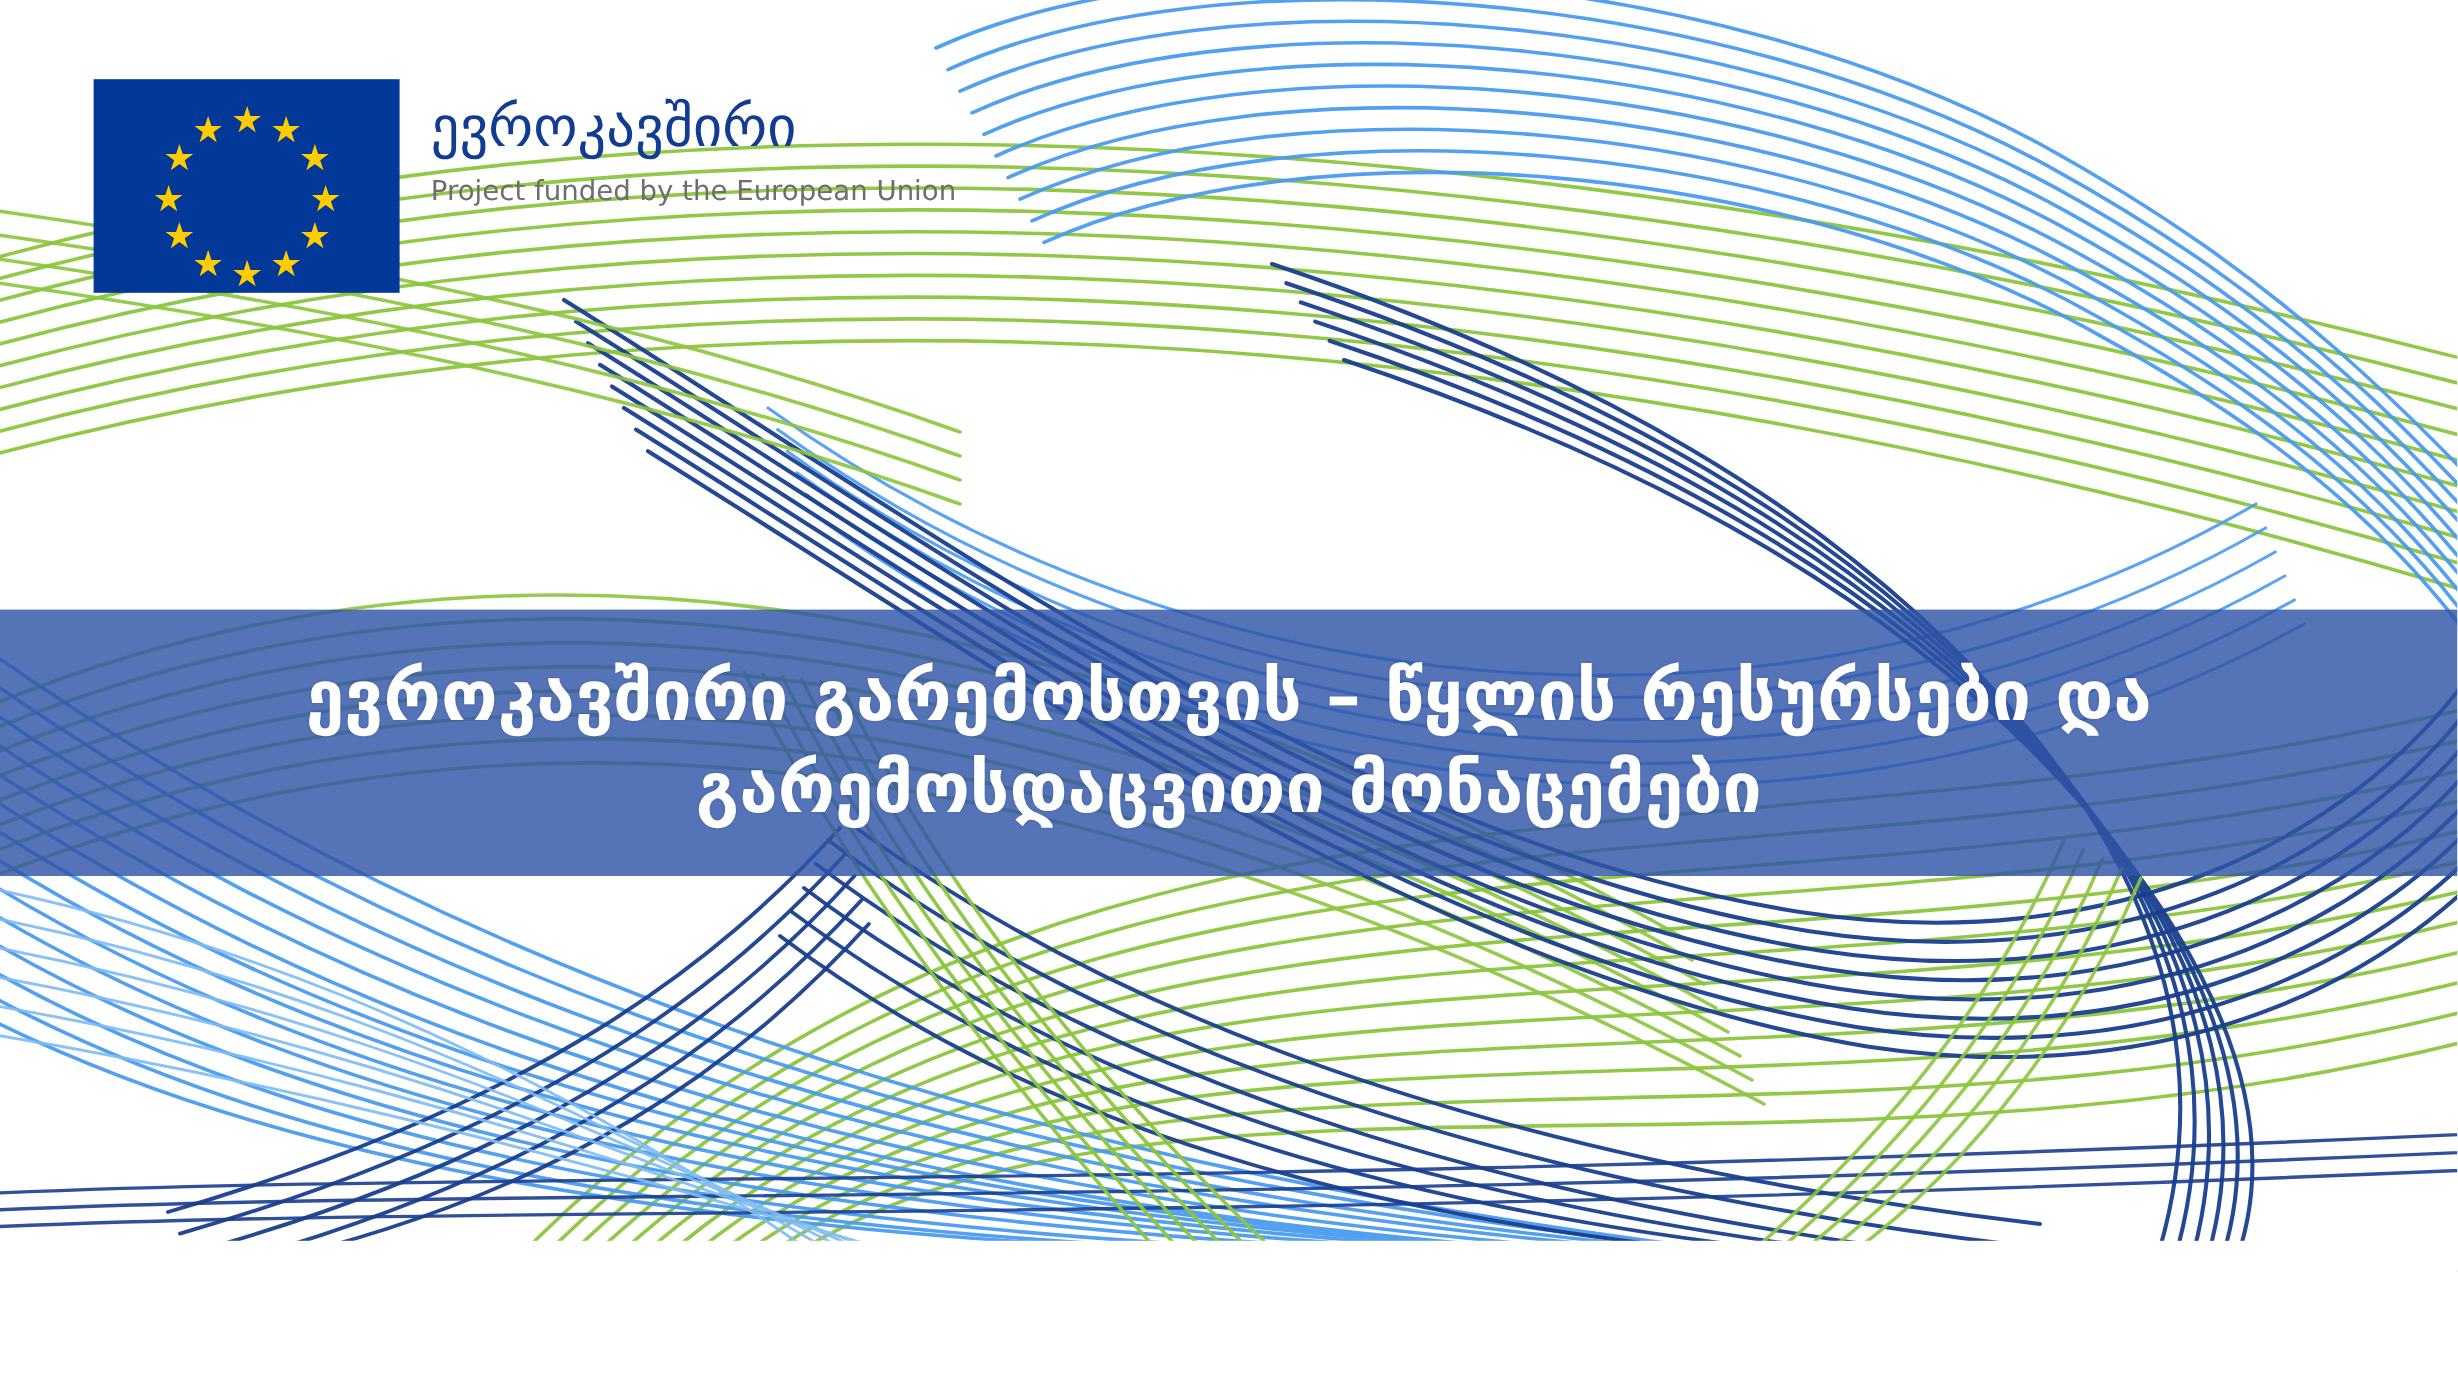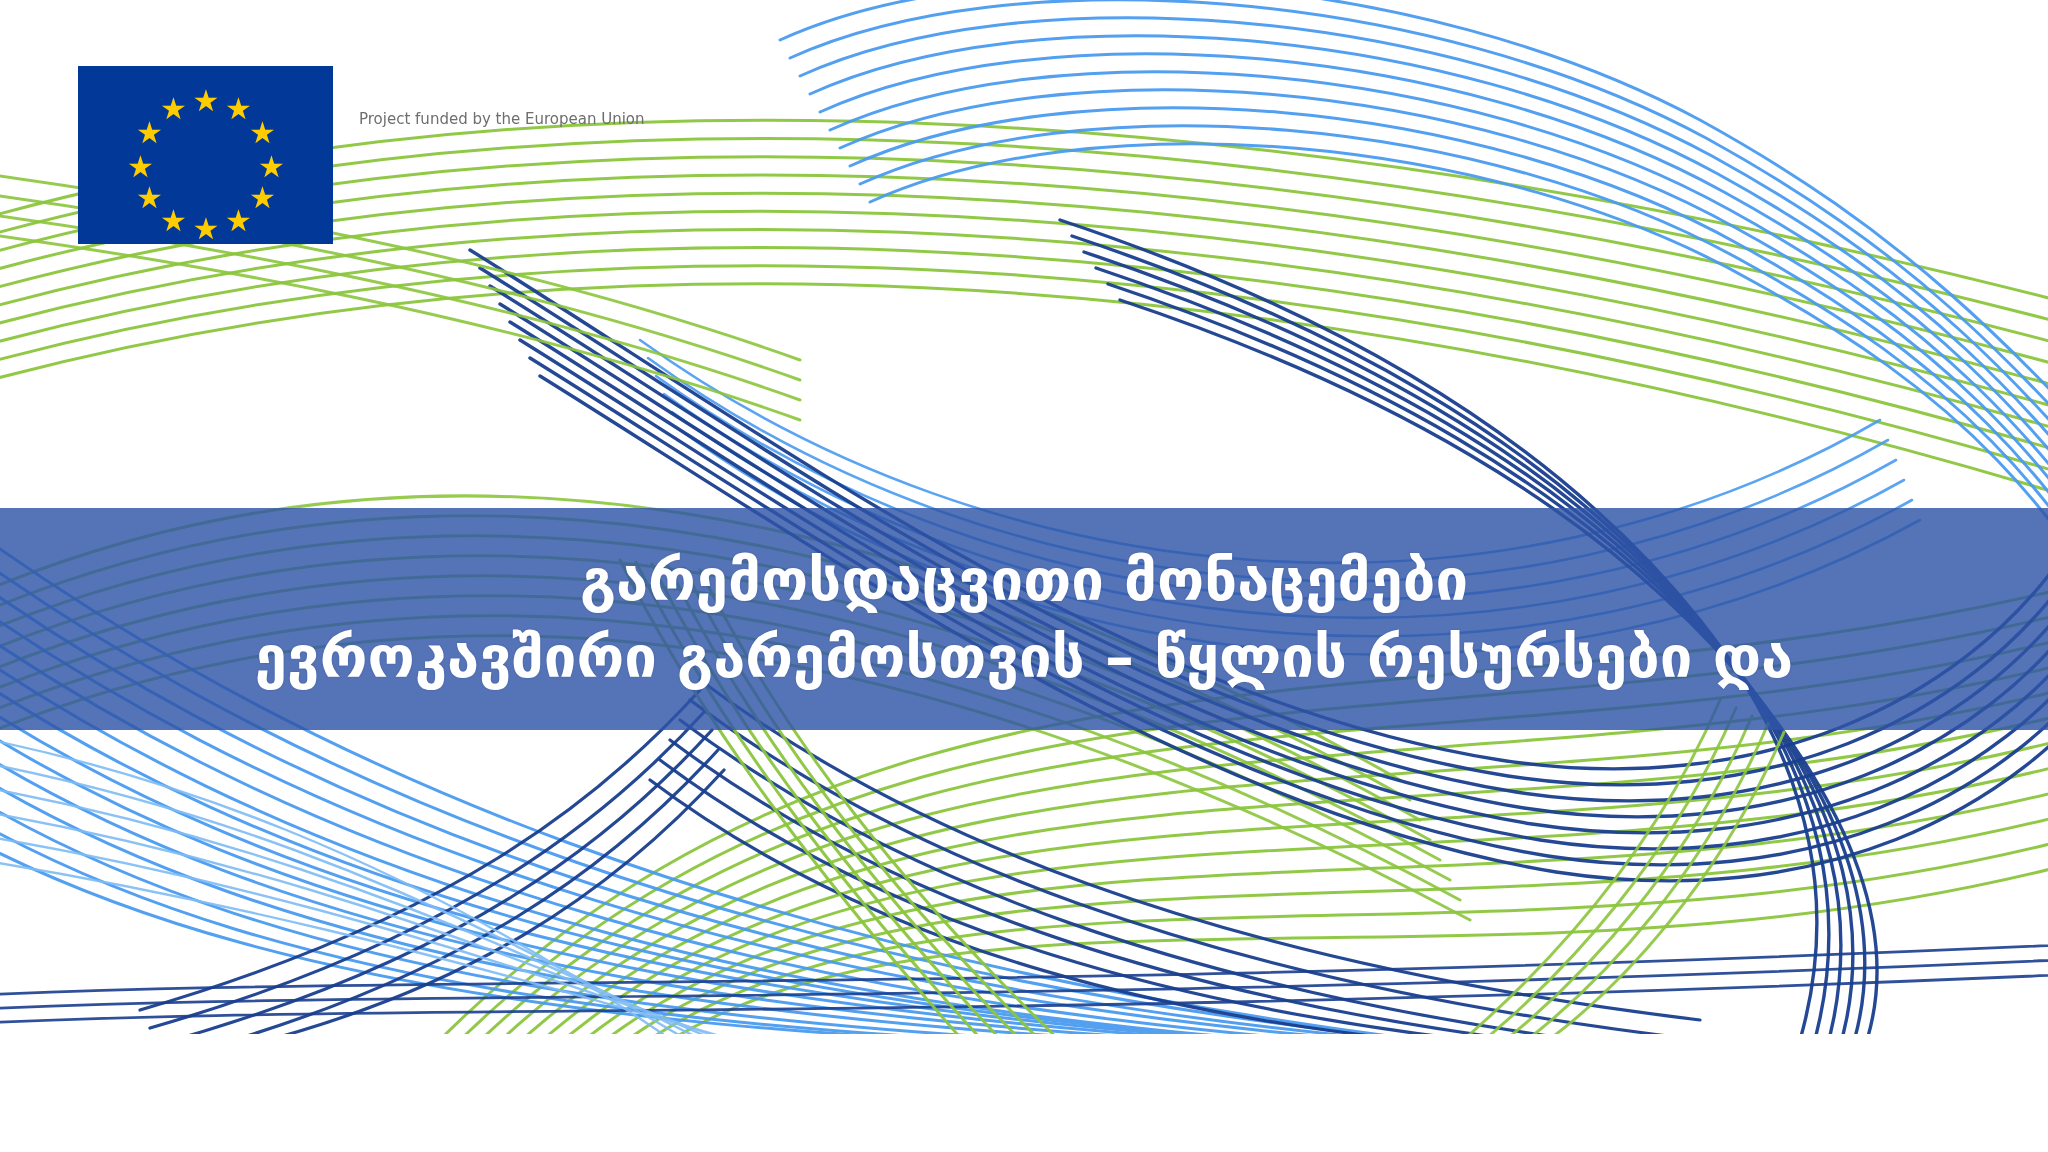--- a/index.html
+++ b/index.html
@@ -401,6 +401,7 @@
       <span class="eu-star" style="left:82px;   top:30px;">★</span>
     </div>
     <div class="eu-text-block">
+      <div class="eu-title-line">ევროკავშირი</div>
       <div class="eu-sub">Project funded by the European Union</div>
     </div>
   </div>

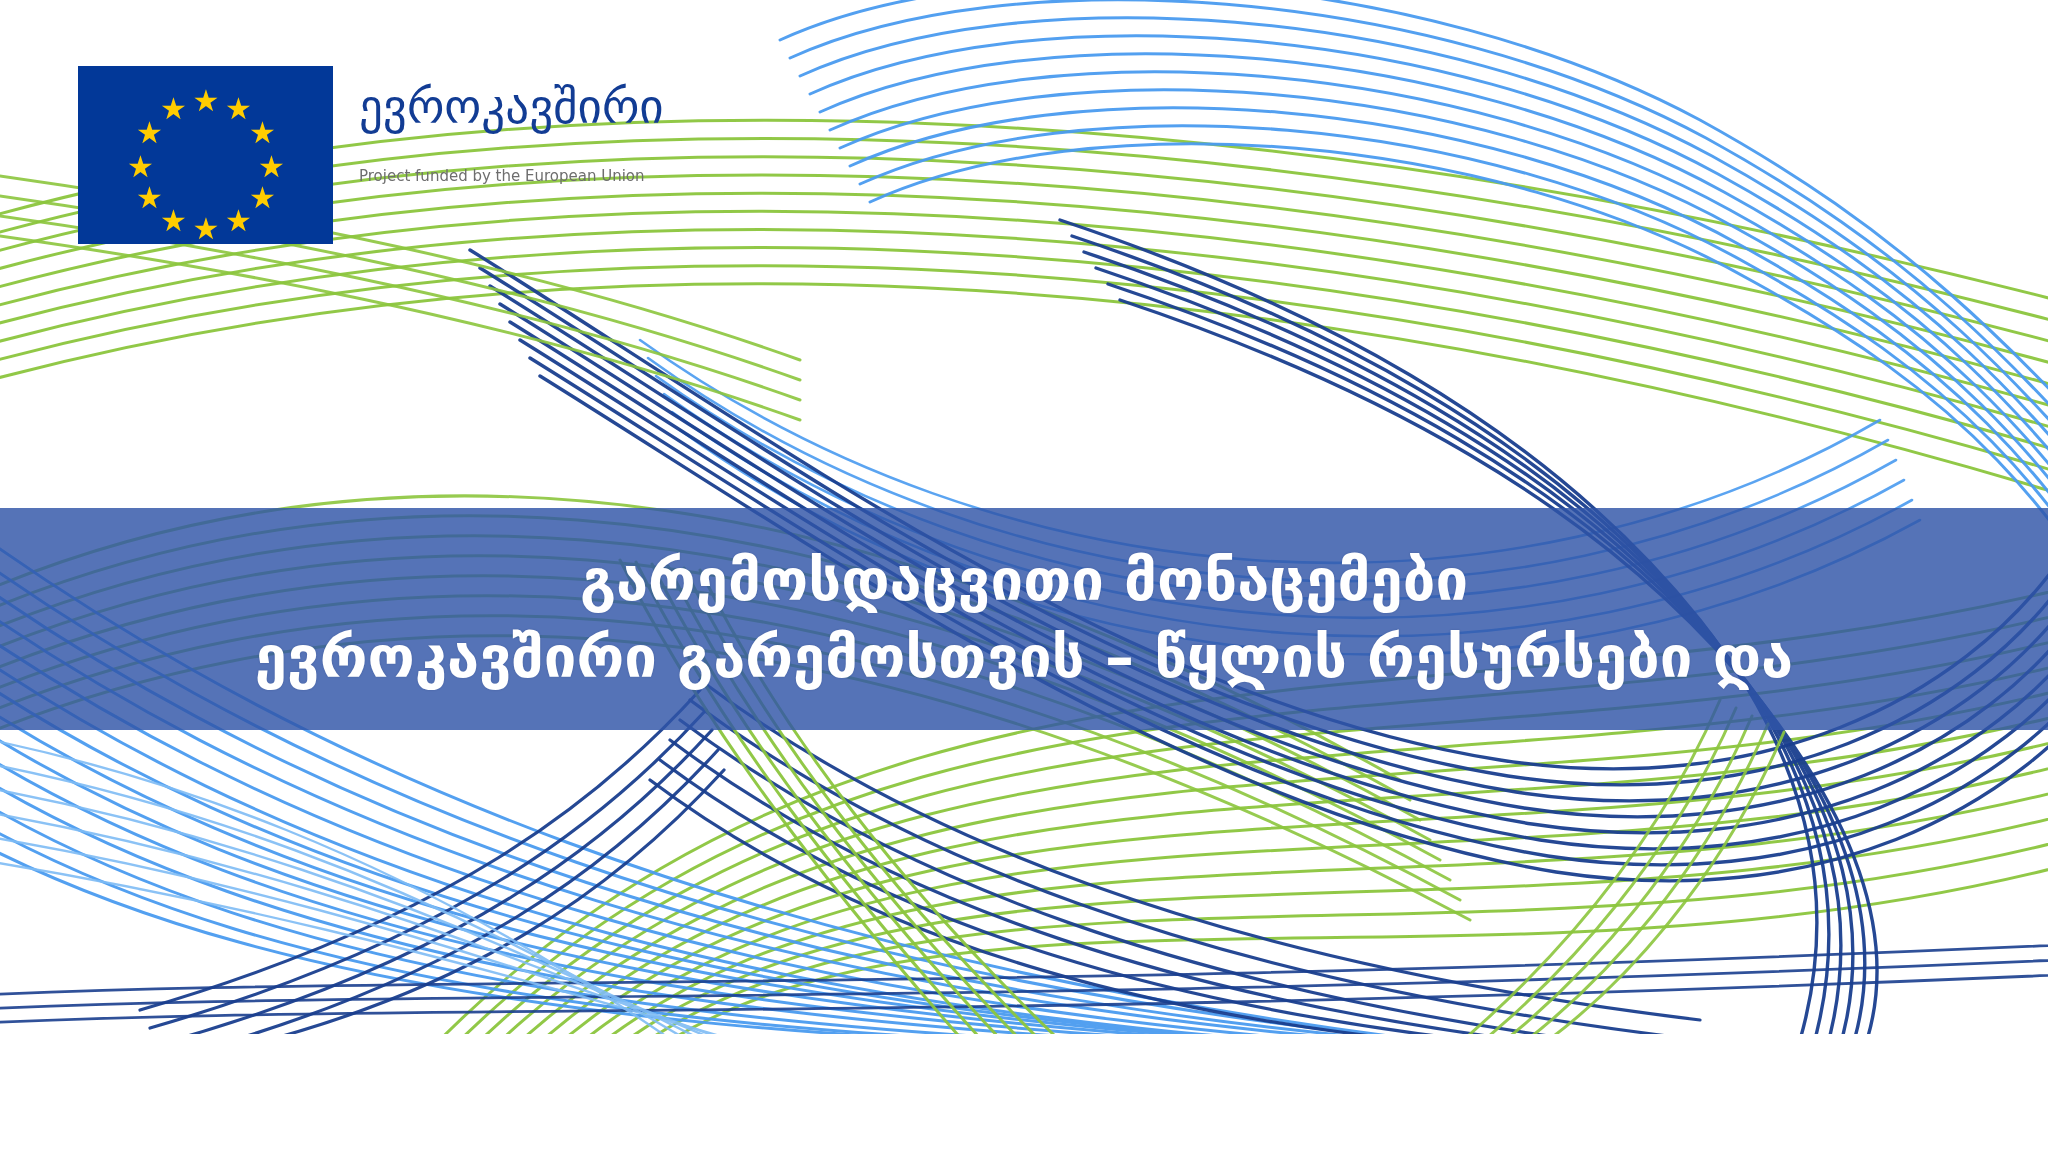--- a/index.html
+++ b/index.html
@@ -72,10 +72,10 @@
     white-space: nowrap;
   }
   .eu-sub {
-    margin-top: 32px;
+    margin-top: 12px;
     font-family: "DejaVu Sans", "Liberation Sans", sans-serif;
     color: #6e6e6e;
-    font-size: 15px;
+    font-size: 23px;
     white-space: nowrap;
   }
 

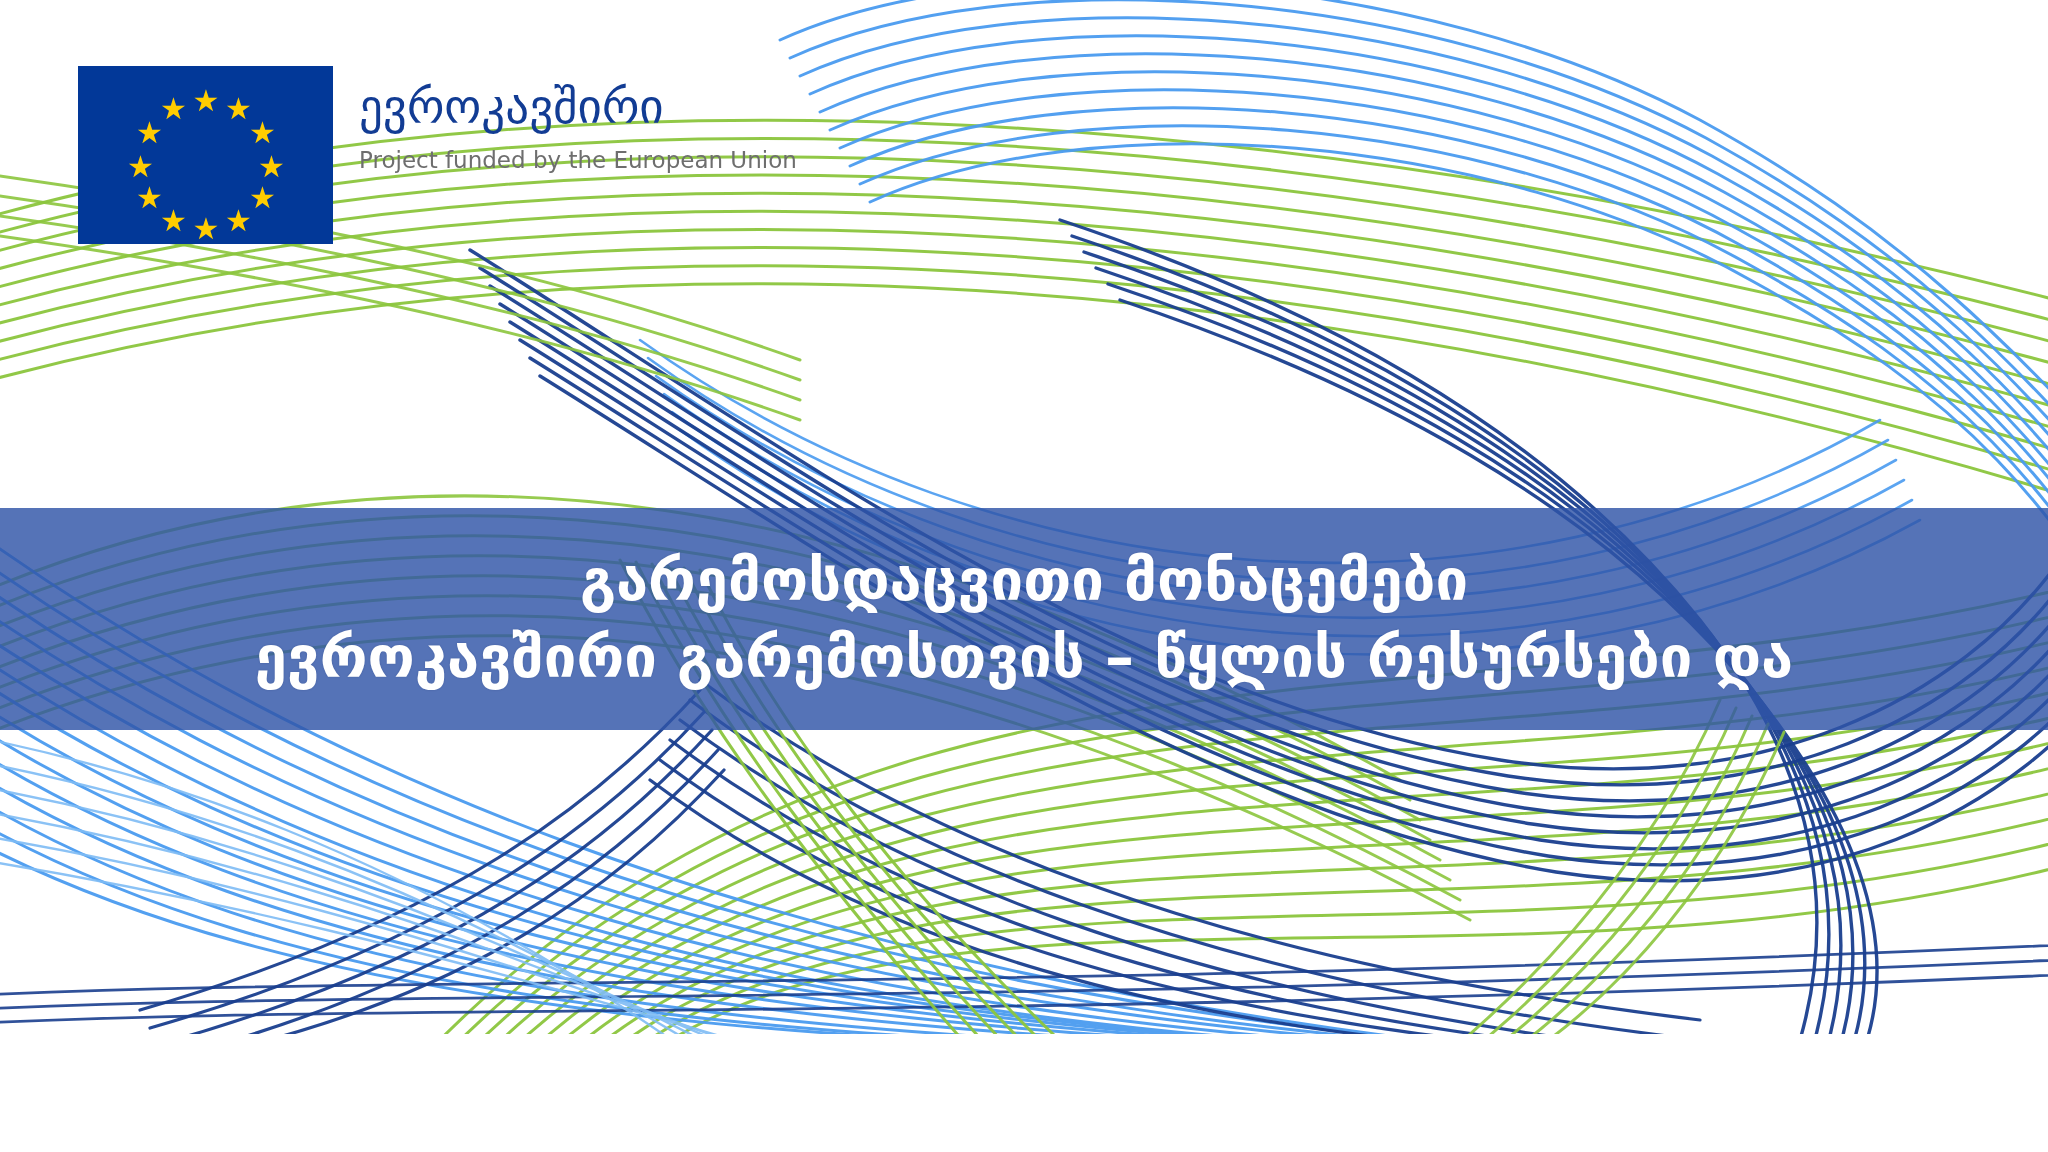--- a/index.html
+++ b/index.html
@@ -408,8 +408,8 @@
 
   <div class="title-band">
     <div class="title-text">
+      <span class="title-line">ევროკავშირი გარემოსთვის – წყლის რესურსები და</span>
       <span class="title-line">გარემოსდაცვითი მონაცემები</span>
-      <span class="title-line">ევროკავშირი გარემოსთვის – წყლის რესურსები და</span>
     </div>
   </div>
 

